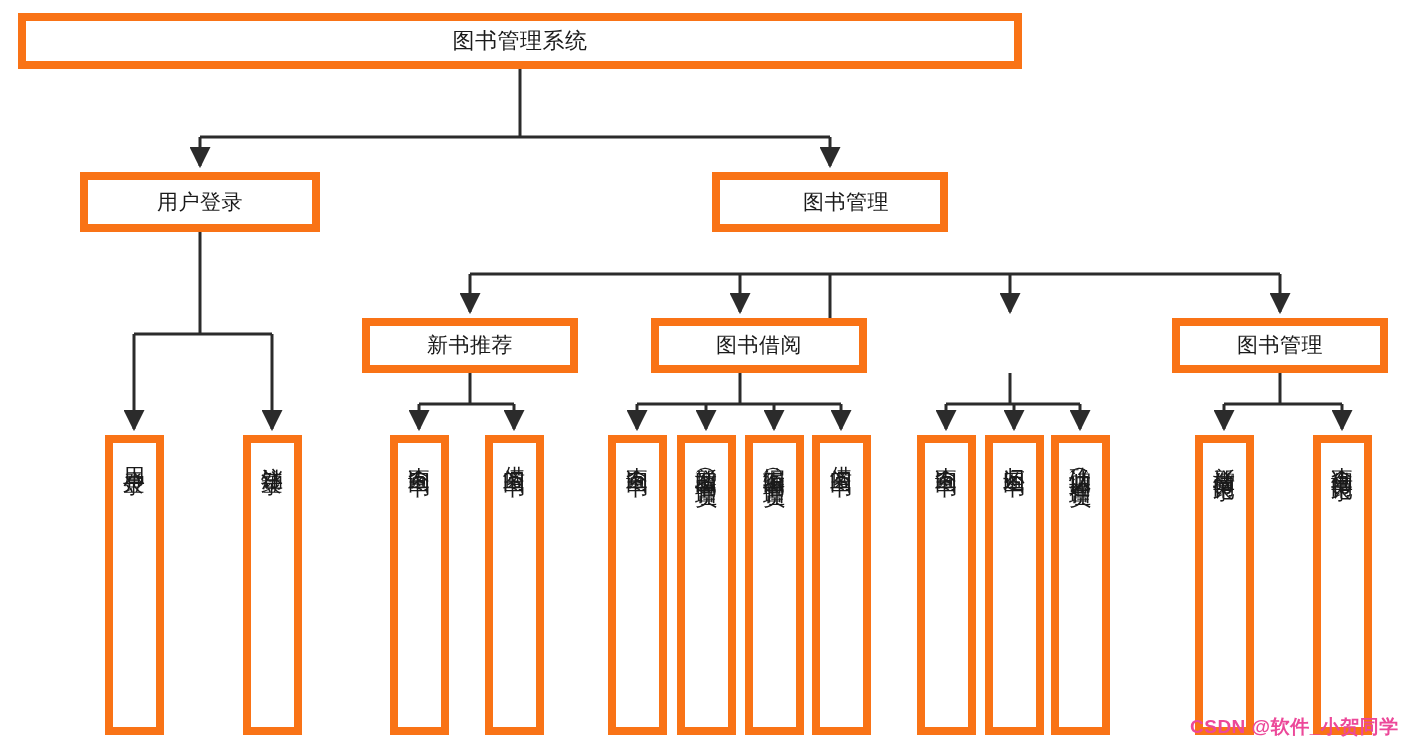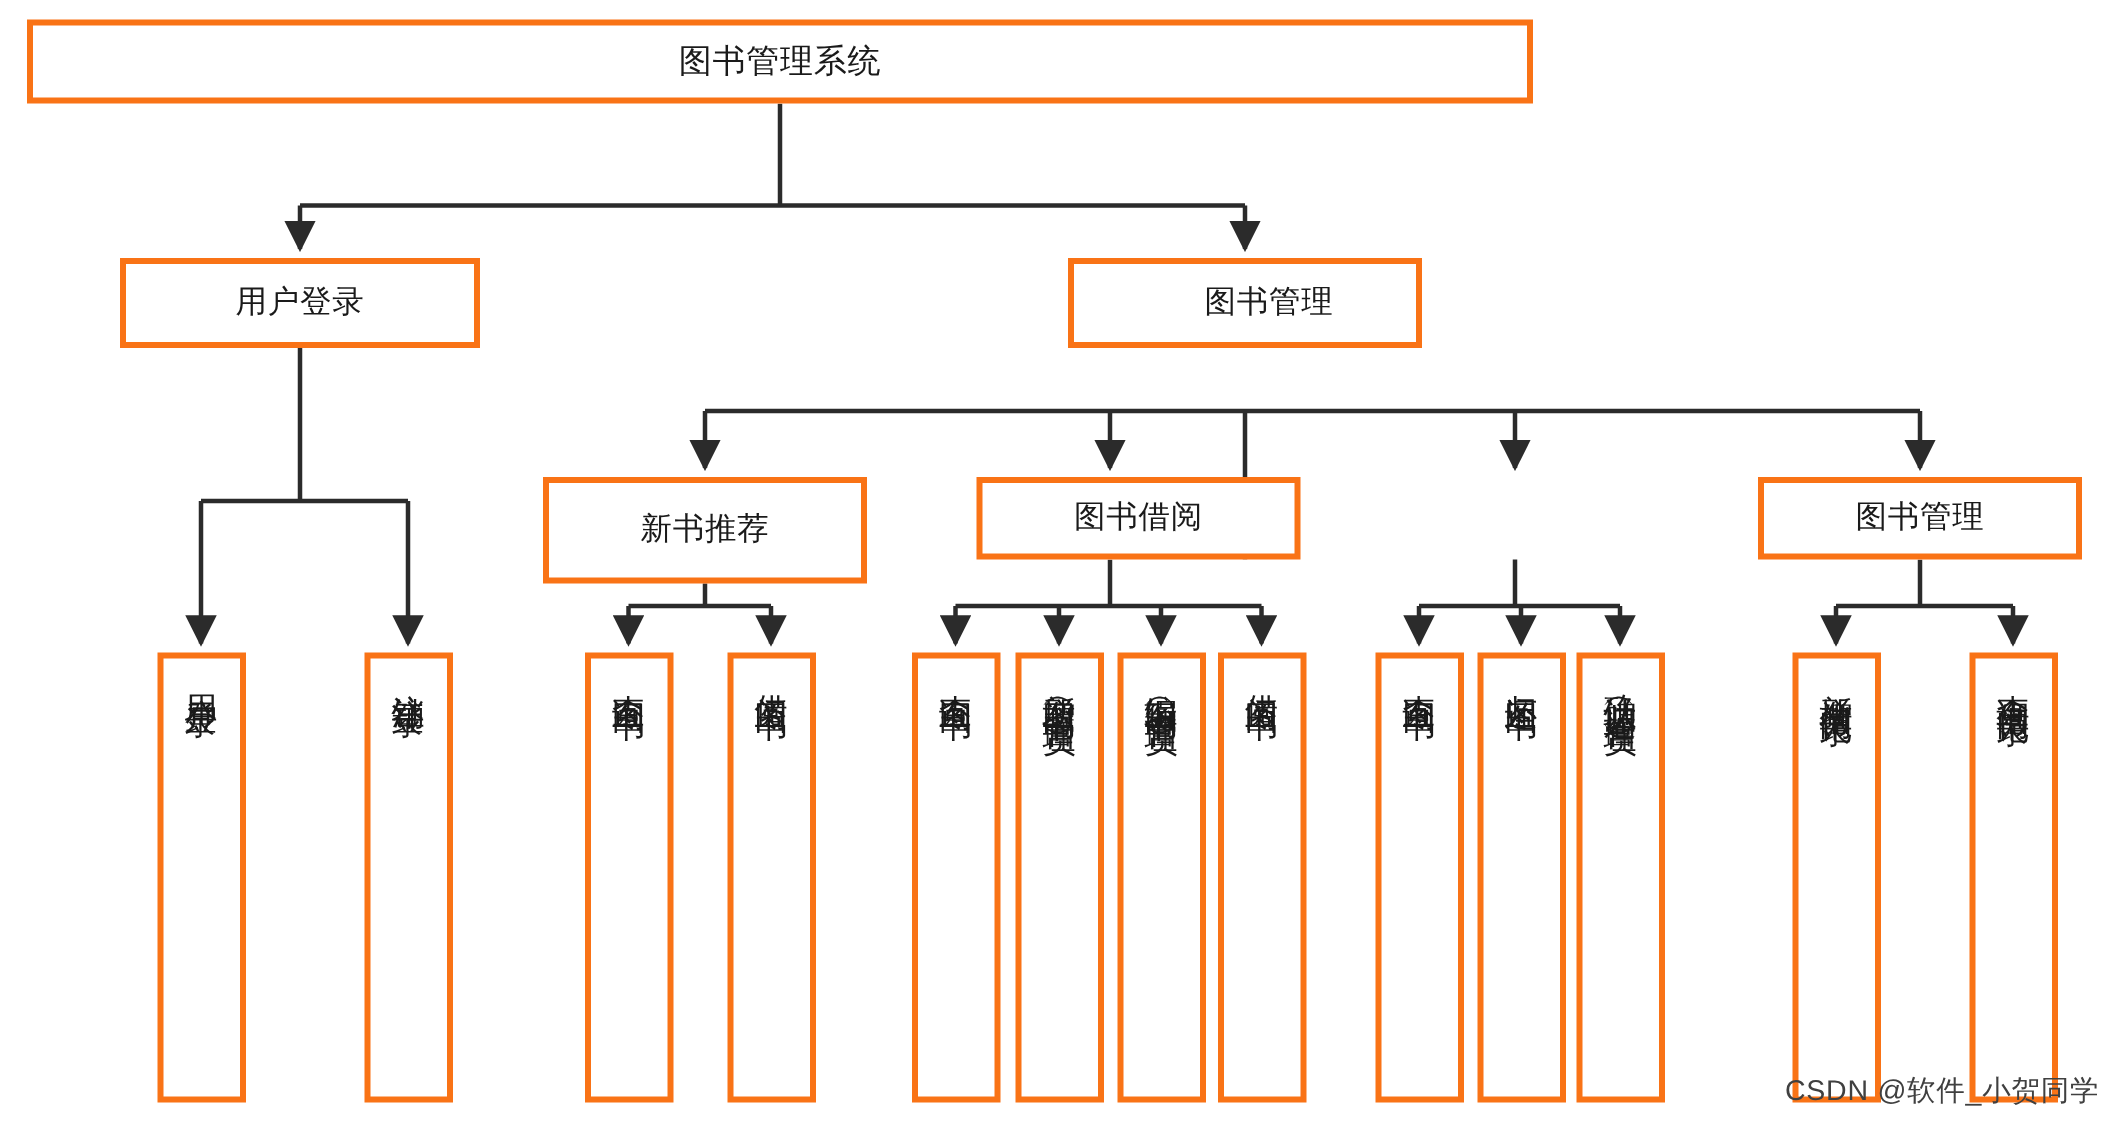--- a/index.html
+++ b/index.html
@@ -28,7 +28,7 @@
   .node {
     position: absolute;
     box-sizing: border-box;
-    border: 4px solid #f97316;
+    border: 8px solid #f97316;
     background: #ffffff;
     display: flex;
     align-items: center;

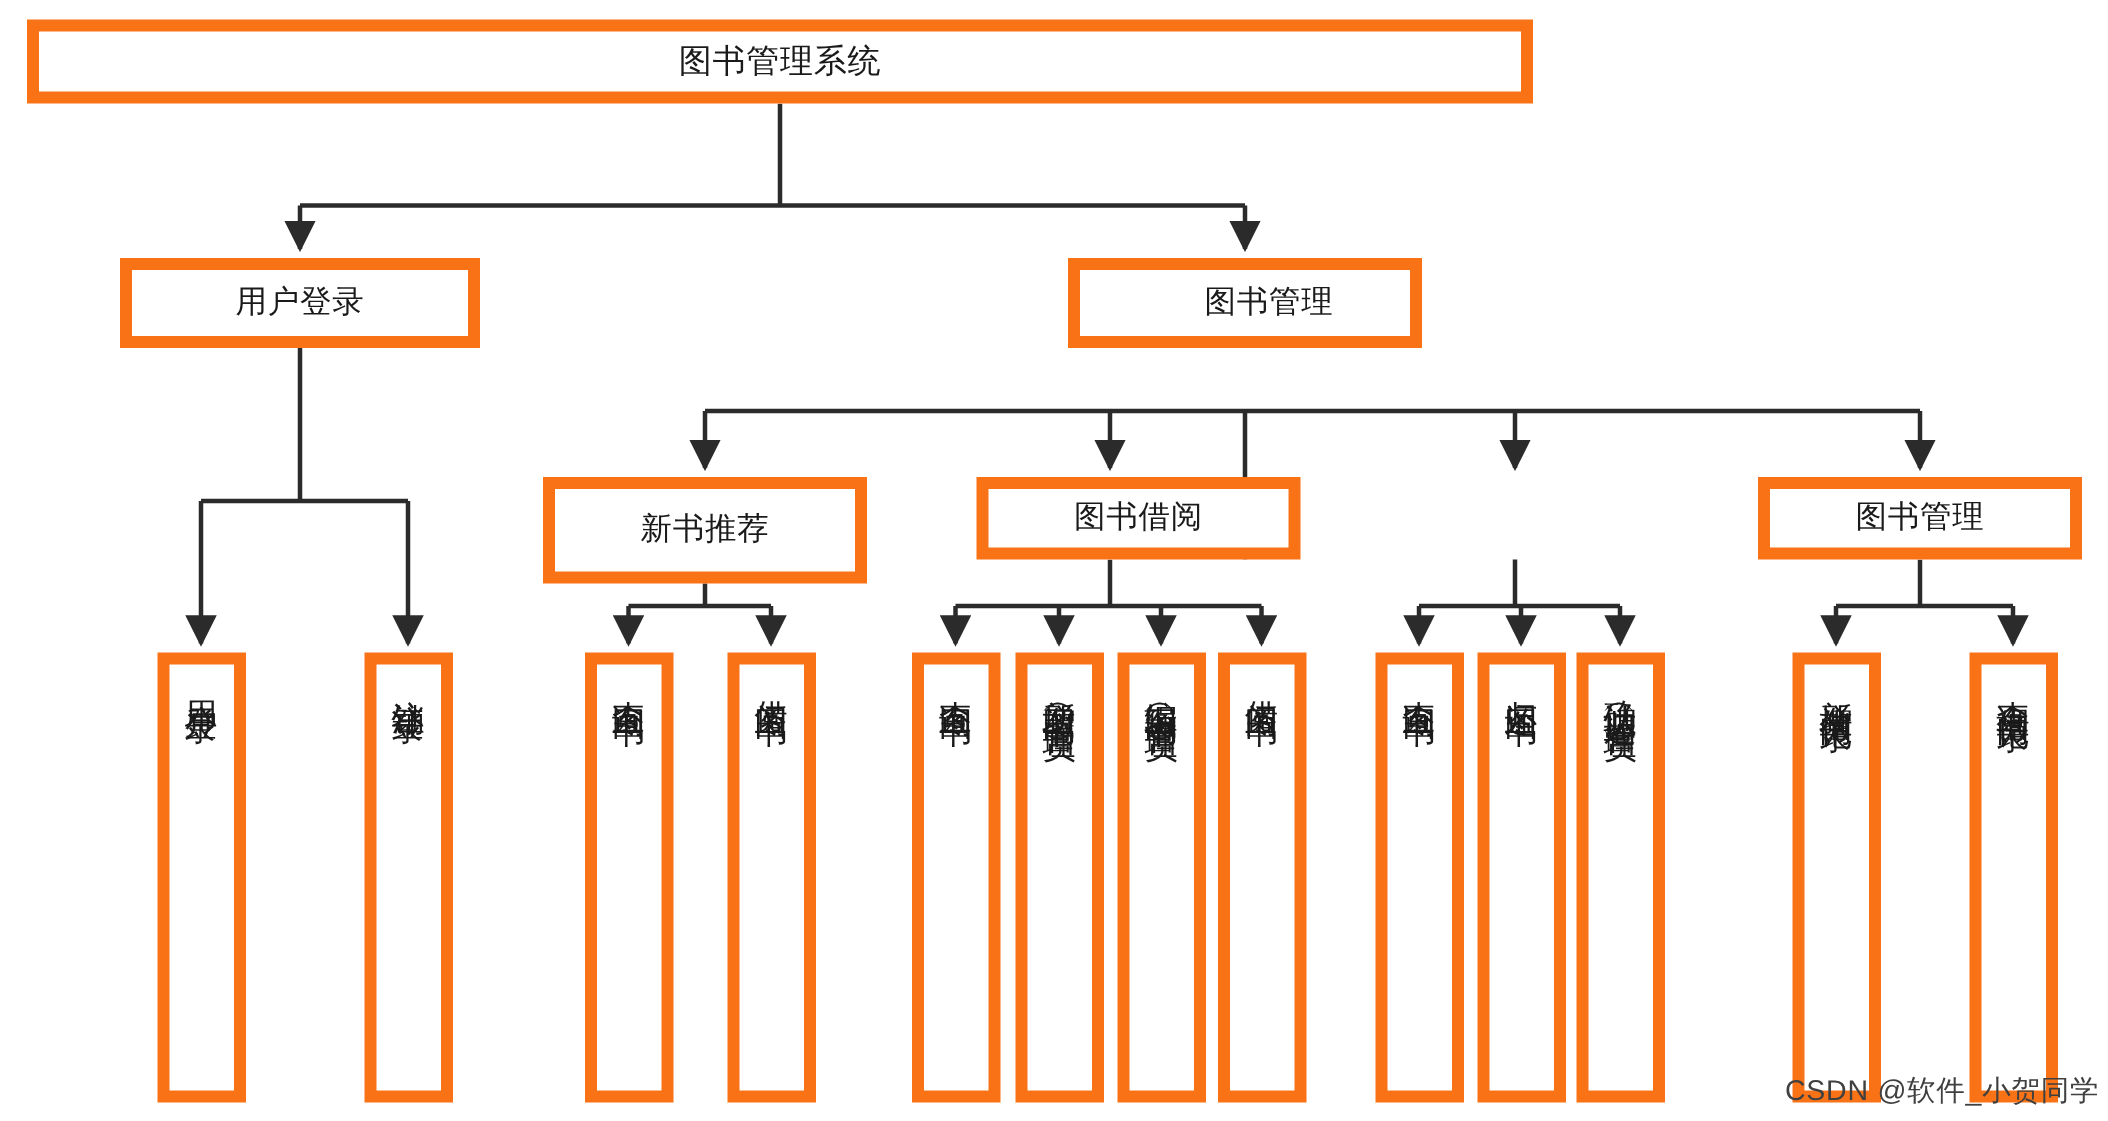--- a/index.html
+++ b/index.html
@@ -136,7 +136,7 @@
     <span class="node-label">图书管理</span>
   </div>
 
-  <div class="node horiz" style="left:362px; top:318px; width:216px; height:71px;">
+  <div class="node horiz" style="left:362px; top:318px; width:216px; height:55px;">
     <span class="node-label">新书推荐</span>
   </div>
   <div class="node horiz" style="left:632px; top:318px; width:216px; height:55px;margin-left:19px;">

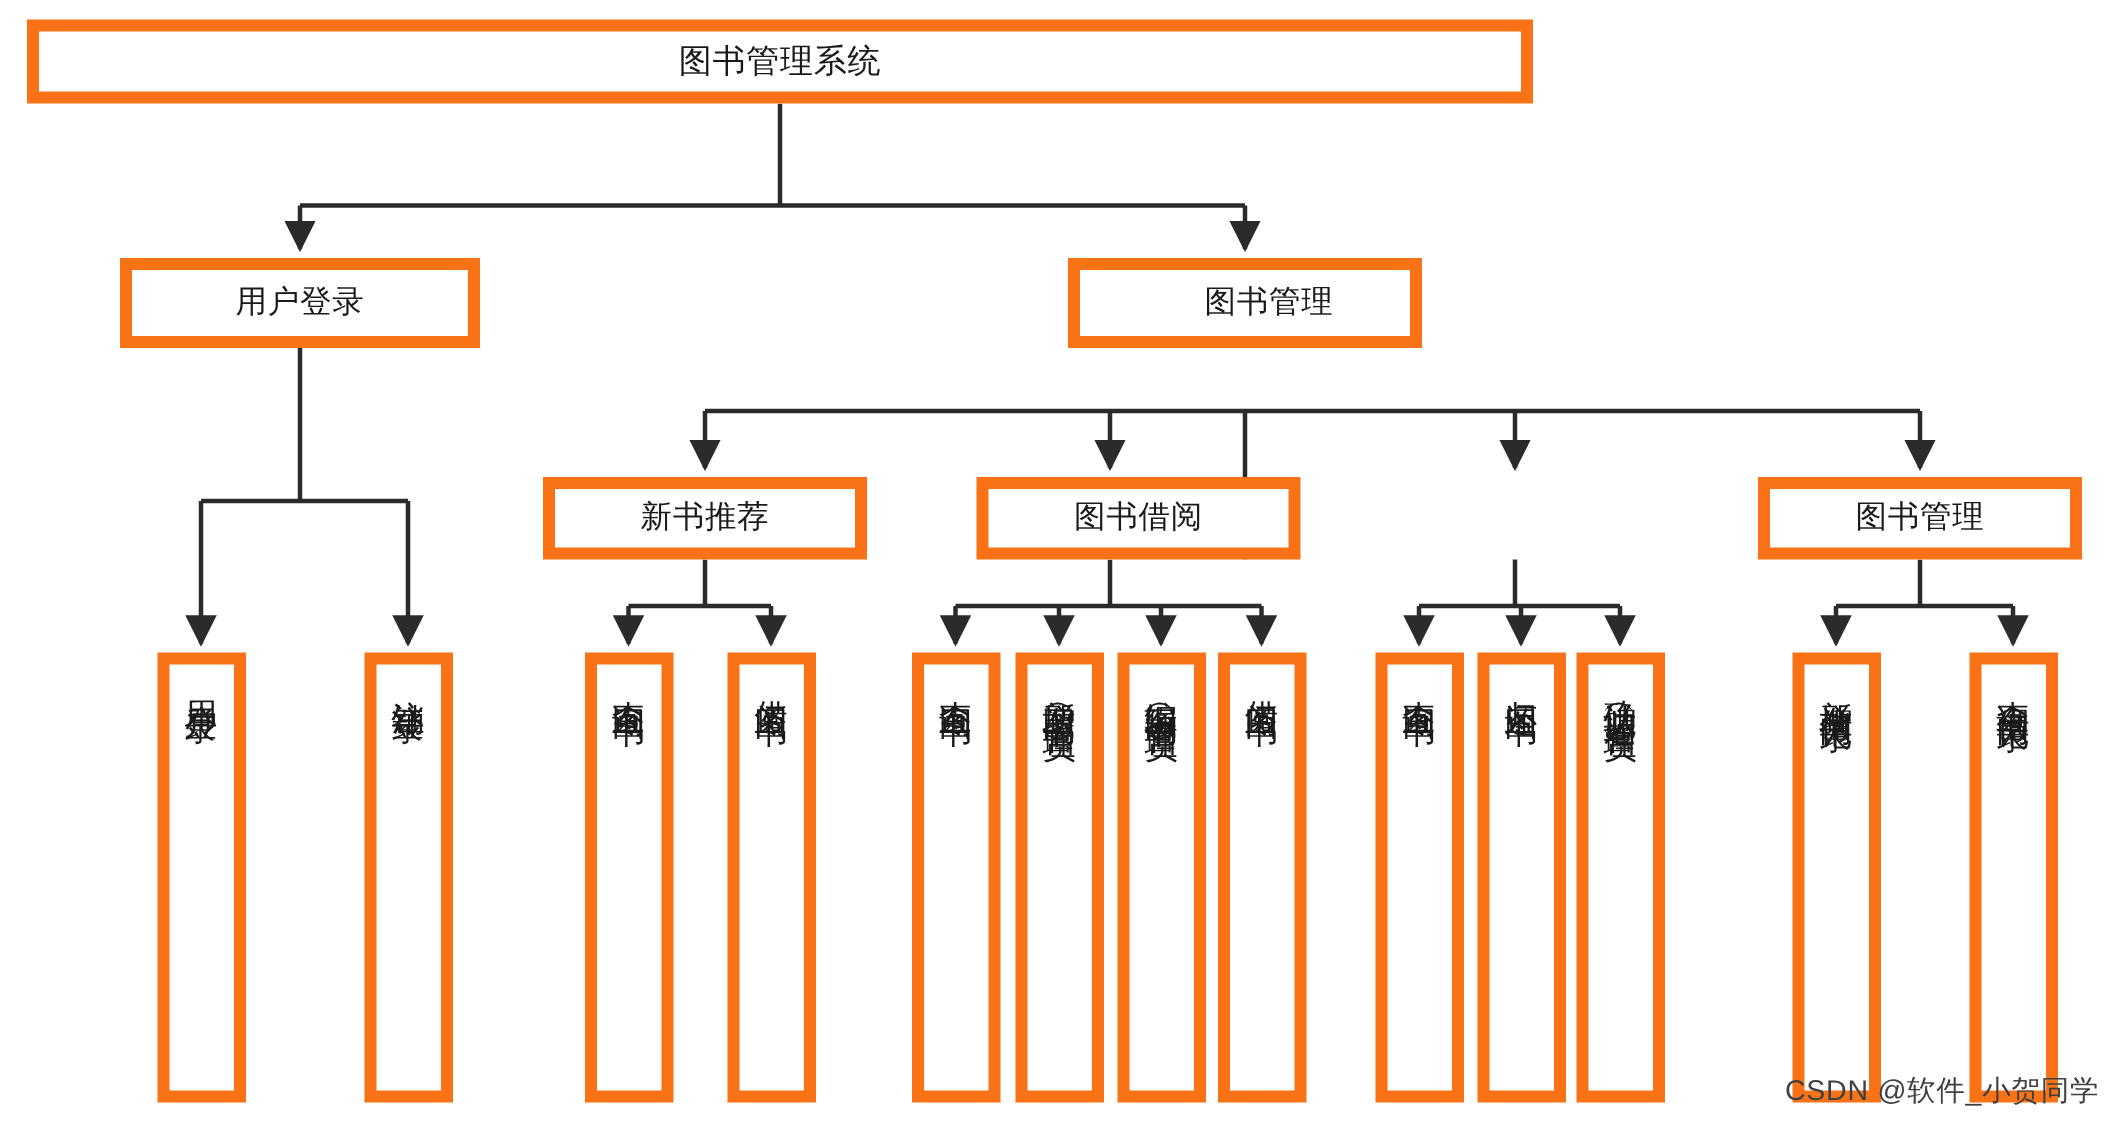--- a/index.html
+++ b/index.html
@@ -64,10 +64,11 @@
   }
   .watermark {
     position: absolute;
-    color: #404040;
+    color: #ec4899;
     font-size: 19px;
     white-space: nowrap;
     letter-spacing: 0.5px;
+    font-weight: bold;
   }
 </style>
 </head>

